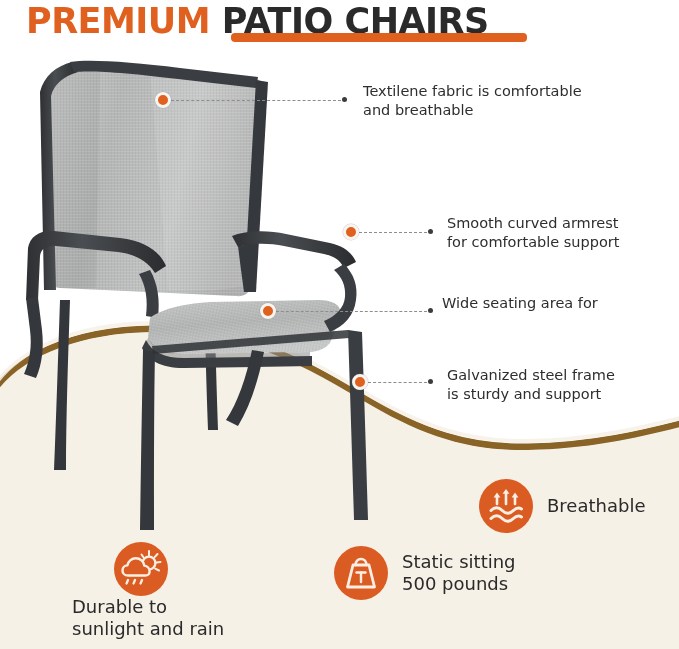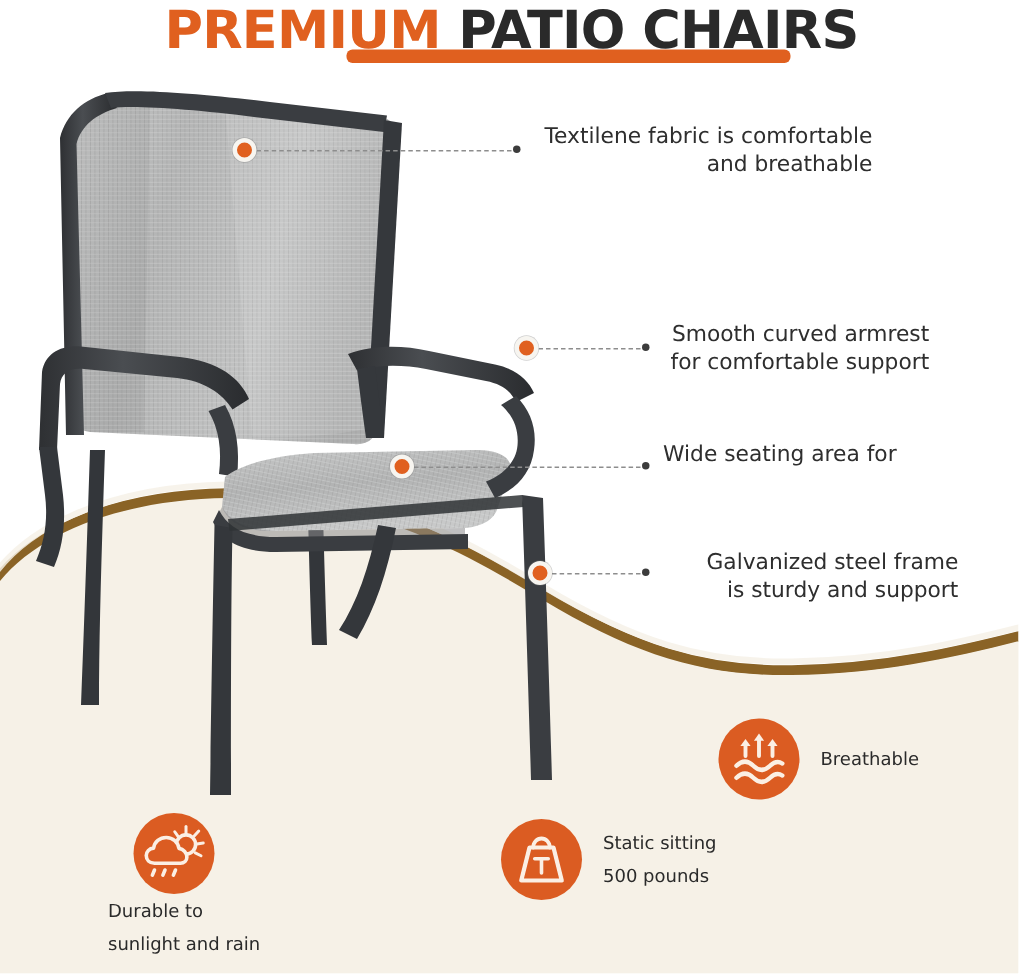--- a/index.html
+++ b/index.html
@@ -27,7 +27,6 @@
     width: 630px;
     height: 46px;
     white-space: nowrap;
-    text-align: center;
   }
   .title-text {
     font-family: "DejaVu Sans", sans-serif;

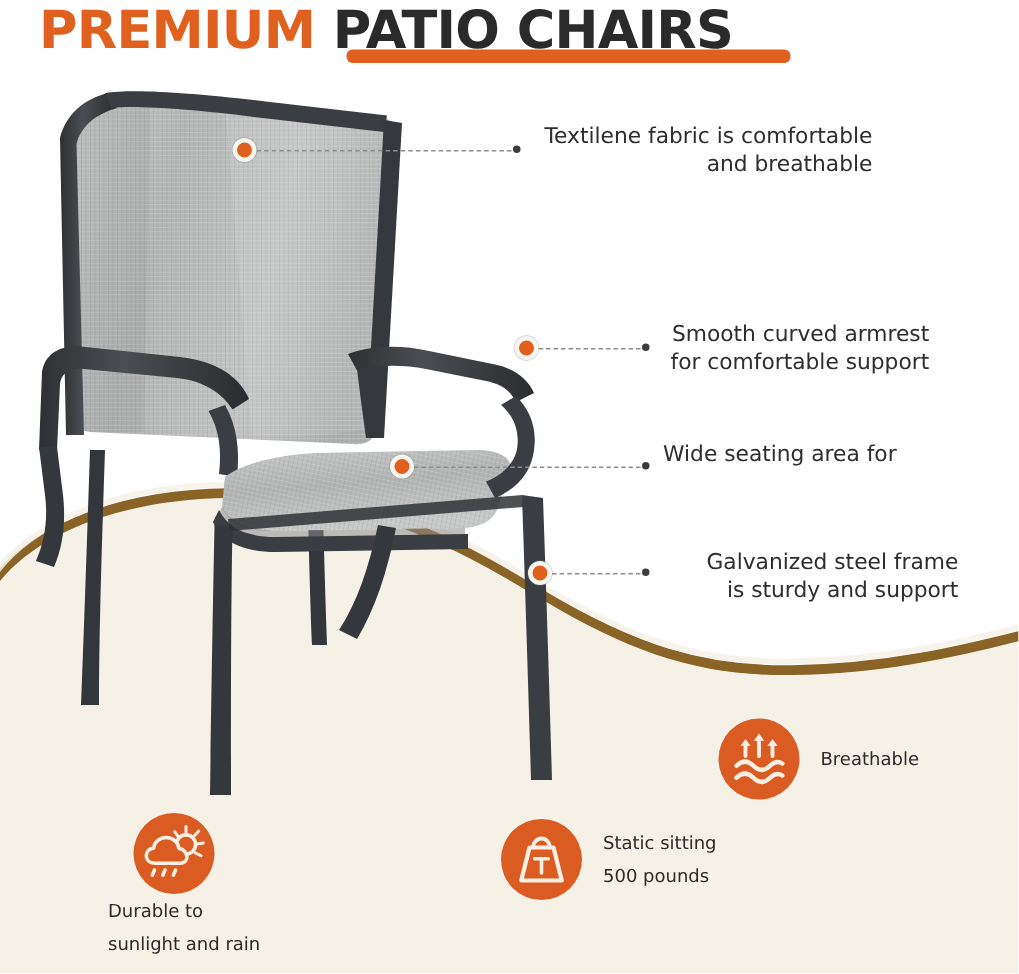--- a/index.html
+++ b/index.html
@@ -68,7 +68,6 @@
     line-height: 19px;
     color: #2E2E2E;
     white-space: nowrap;
-    text-align: right;
   }
   .callout span { display: block; }
 

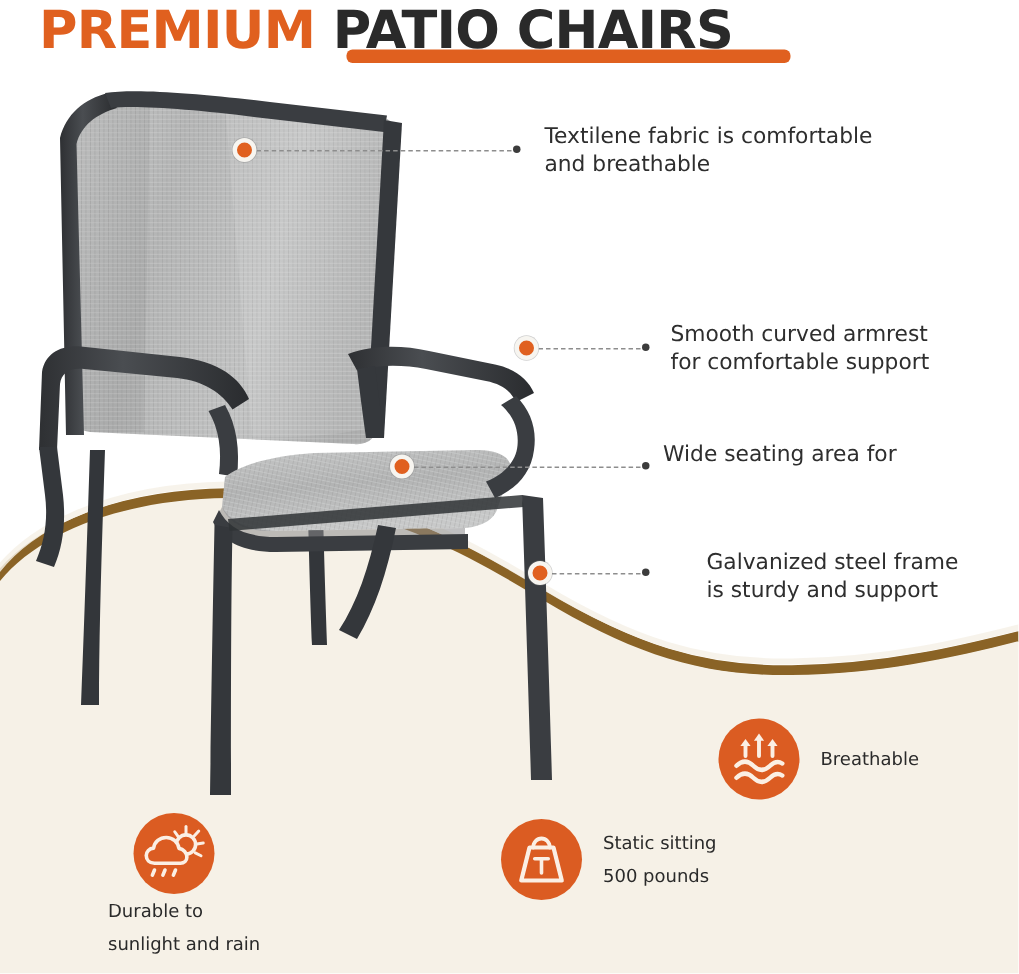--- a/index.html
+++ b/index.html
@@ -271,7 +271,7 @@
   <div class="leader" style="left:368px; top:382px; width:59px;"></div>
   <div class="leader-end" style="left:428px; top:379px;"></div>
   <div class="marker" style="left:352px; top:374px;"></div>
-  <div class="callout" style="left:447px; top:366px;margin-left:24px;">
+  <div class="callout" style="left:447px; top:366px;">
     <span>Galvanized steel frame</span>
     <span>is sturdy and support</span>
   </div>

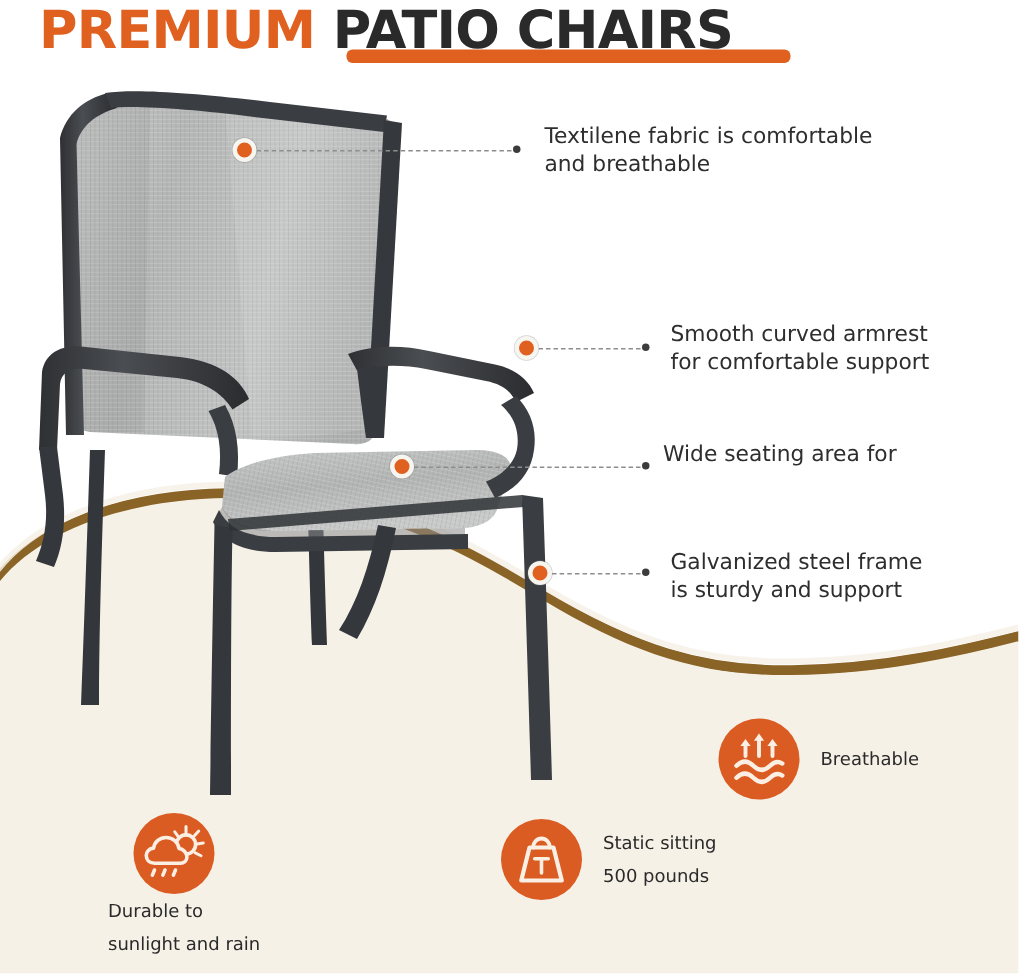--- a/index.html
+++ b/index.html
@@ -106,7 +106,7 @@
   .badge-label {
     margin-left: 14px;
     font-family: "DejaVu Sans", sans-serif;
-    font-size: 12px;
+    font-size: 18px;
     line-height: 22px;
     color: #2A2A2A;
     white-space: nowrap;

